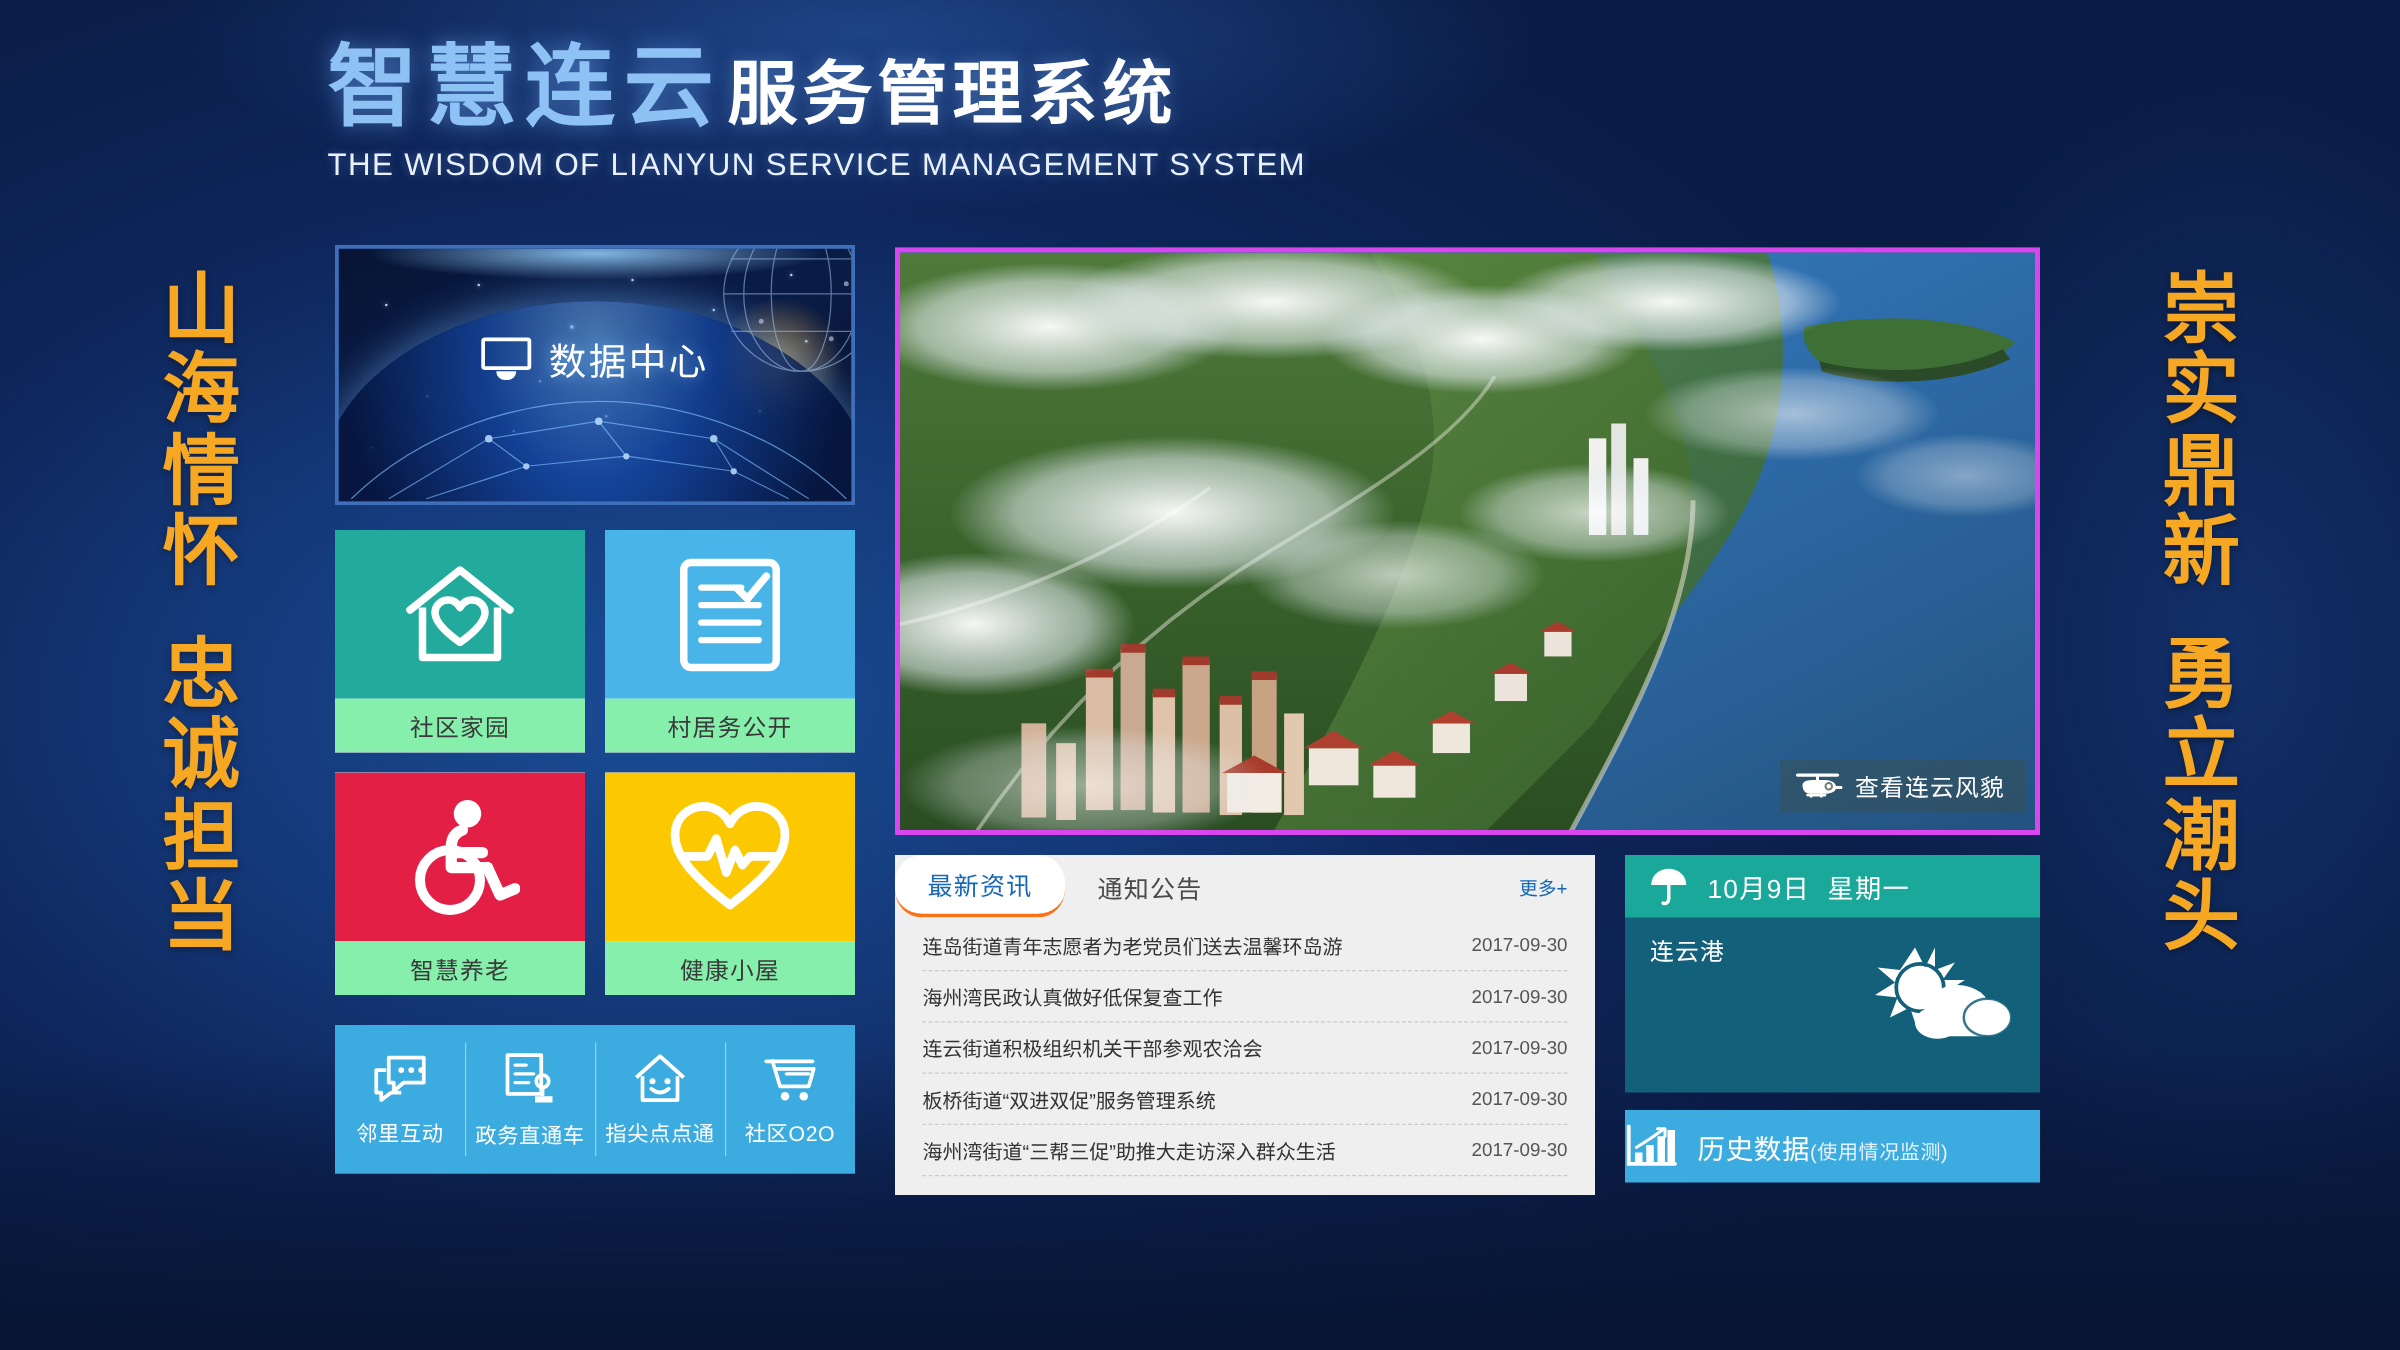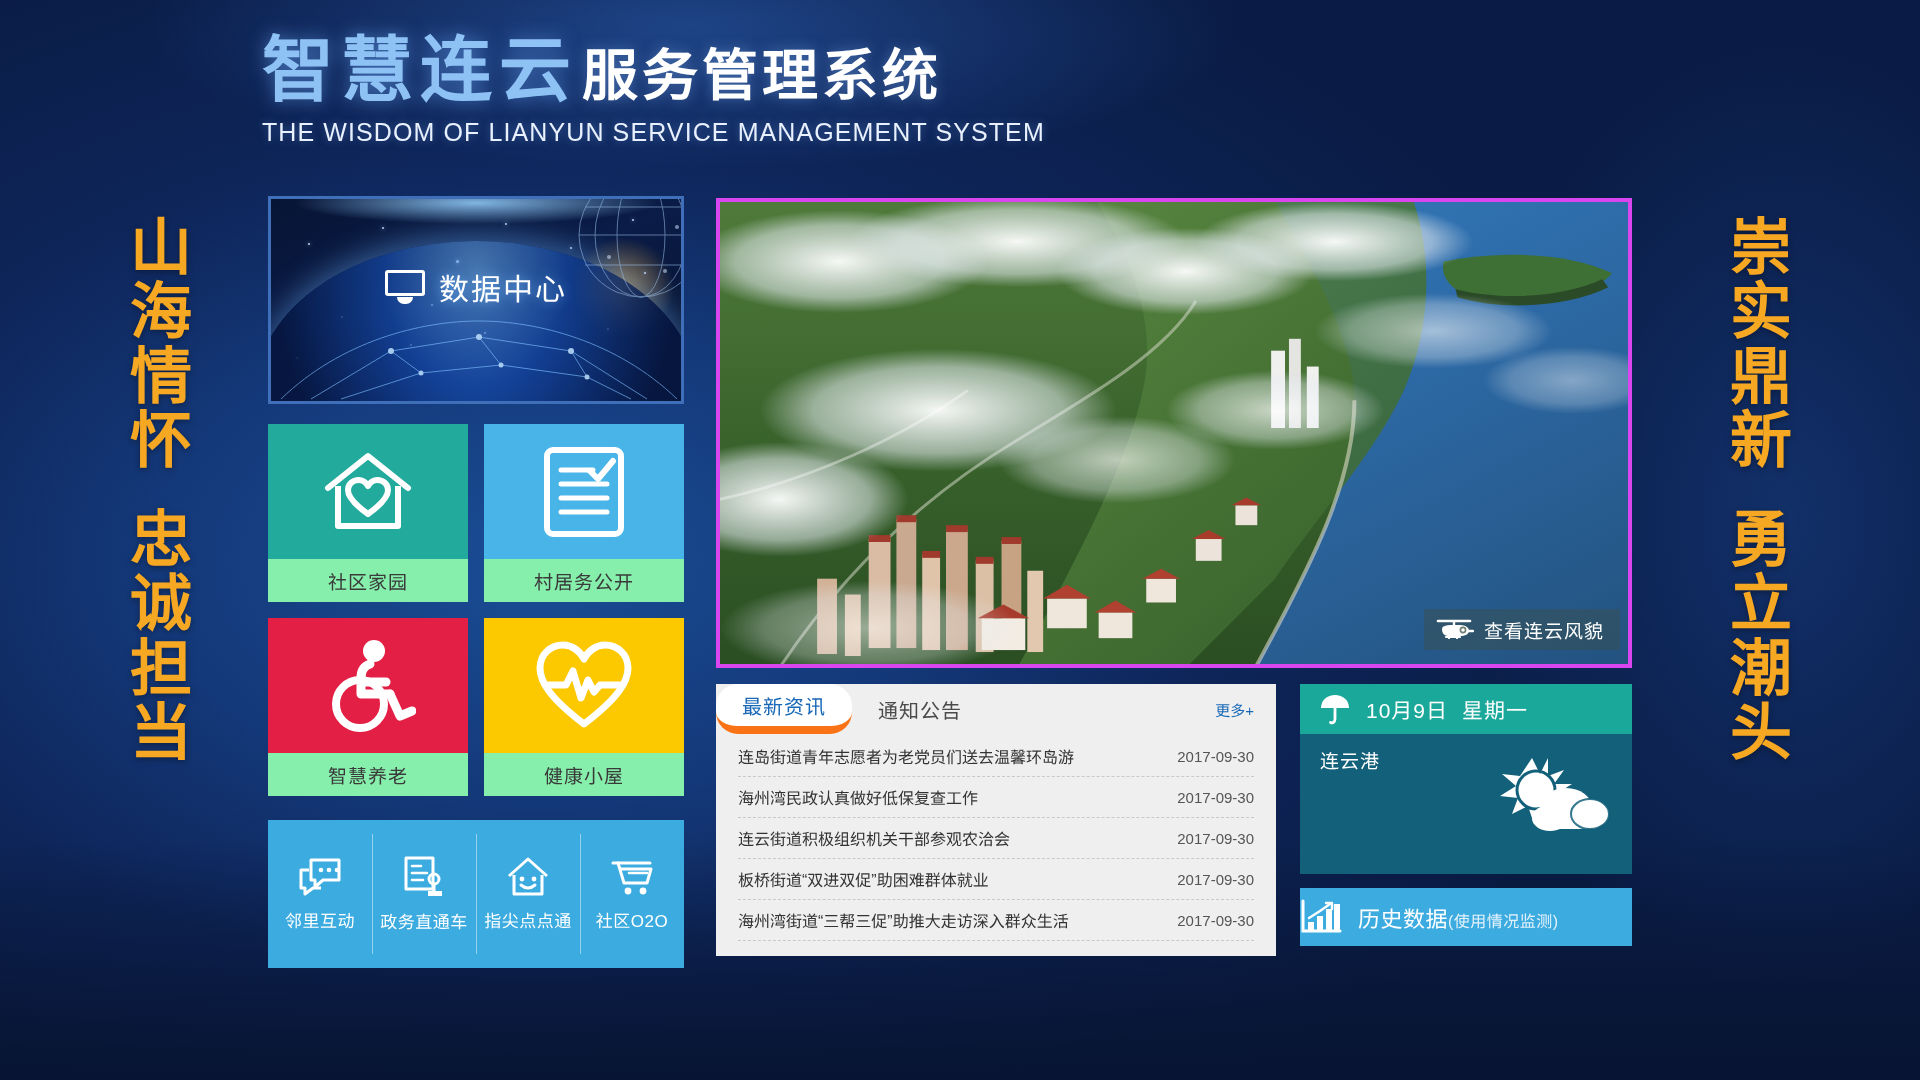--- a/index.html
+++ b/index.html
@@ -176,7 +176,7 @@
     font-size:20px; color:#4a4a4a; cursor:pointer; letter-spacing:1px;
   }
   .news-tab.active {
-    background:#fff; color:#1868b7; border-bottom:8px solid #f97316;border-radius:22px;
+    background:#fff; color:#1868b7; border-bottom:3px solid #f97316;border-radius:22px;
   }
   .news-more {
     margin-left:auto; display:flex; align-items:center; padding-right:22px;

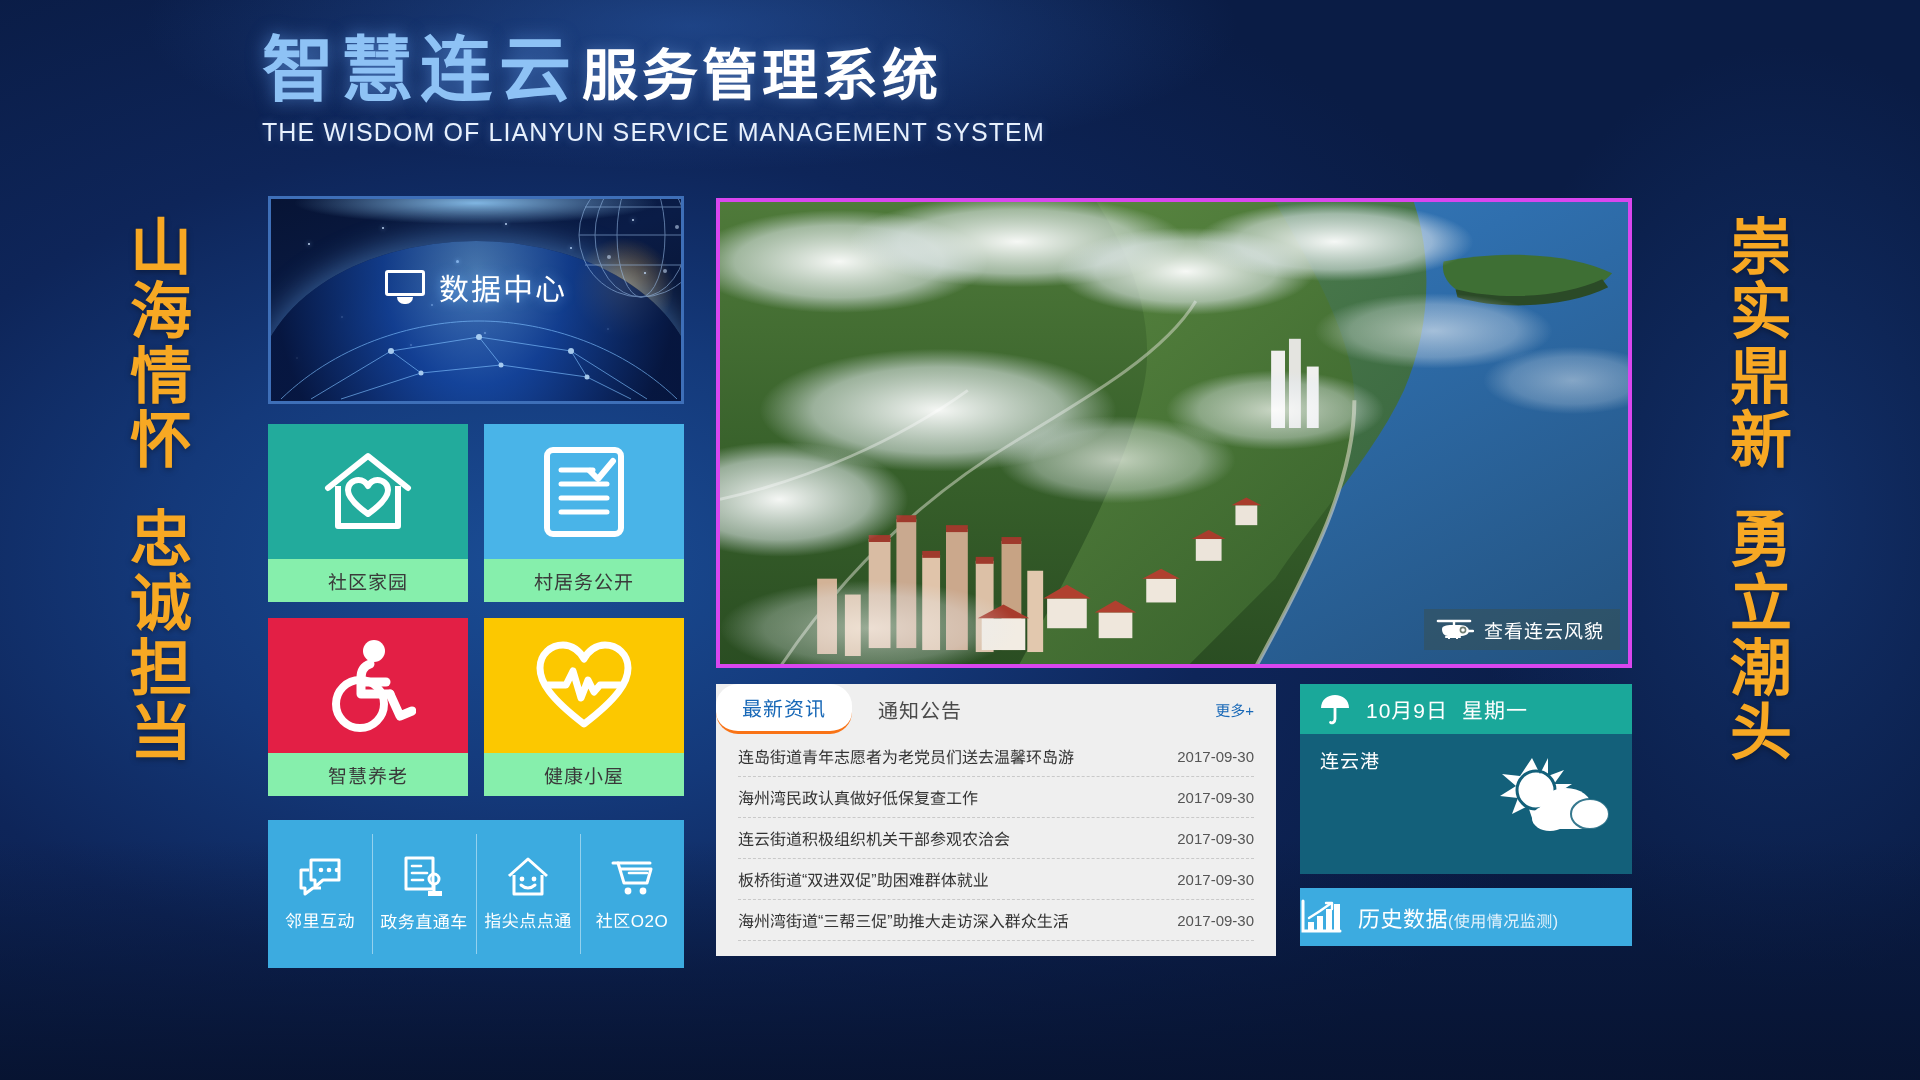--- a/index.html
+++ b/index.html
@@ -547,7 +547,7 @@
         <span class="news-date">2017-09-30</span>
       </div>
       <div class="news-row">
-        <span class="news-title">板桥街道“双进双促”助困难群体就业</span>
+        <span class="news-title">板桥街道“双进双促”服务管理系统</span>
         <span class="news-date">2017-09-30</span>
       </div>
       <div class="news-row">

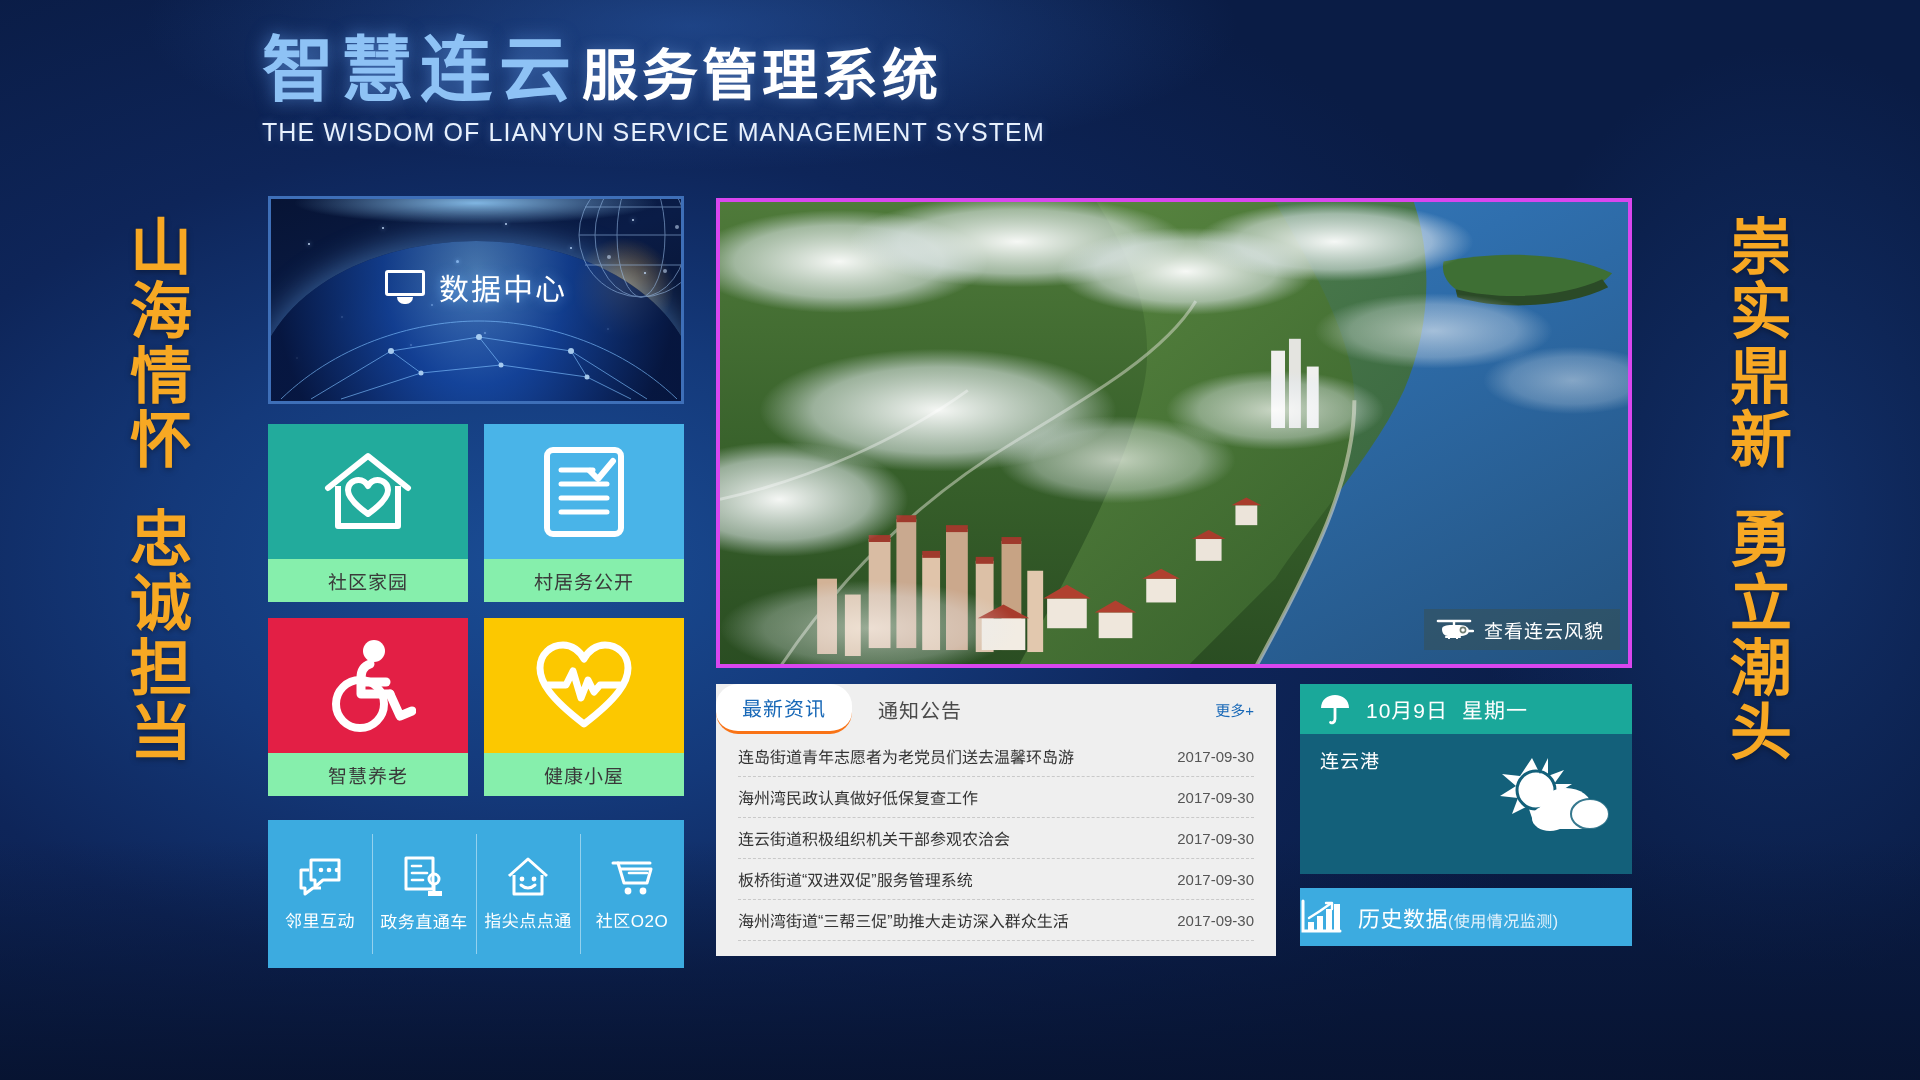--- a/index.html
+++ b/index.html
@@ -135,7 +135,7 @@
   .tile-4 { left:216px; top:194px; }
 
   .quick {
-    position:absolute; left:268px; top:820px; width:416px; height:148px;
+    position:absolute; left:268px; top:820px; width:416px; height:119px;
     background:#3cabe0; display:flex;
   }
   .quick-item {

